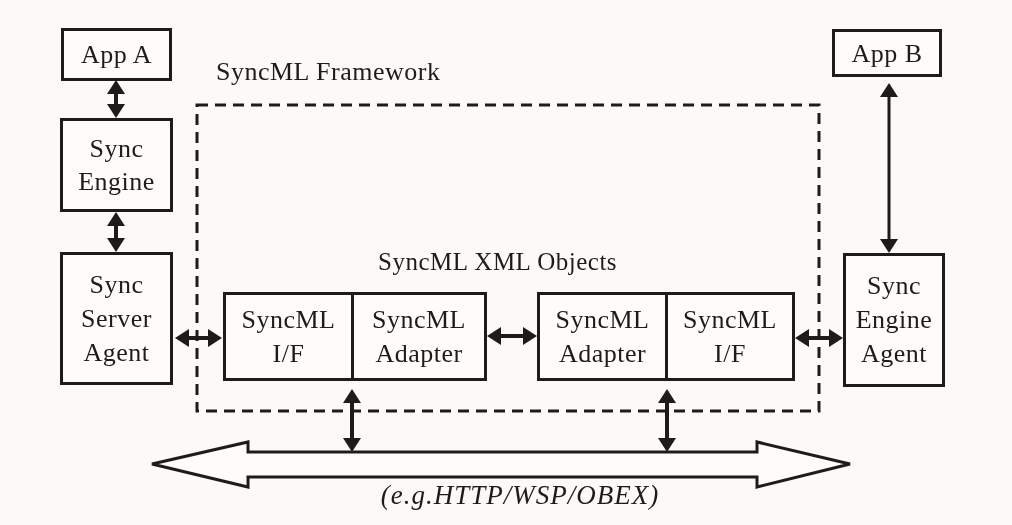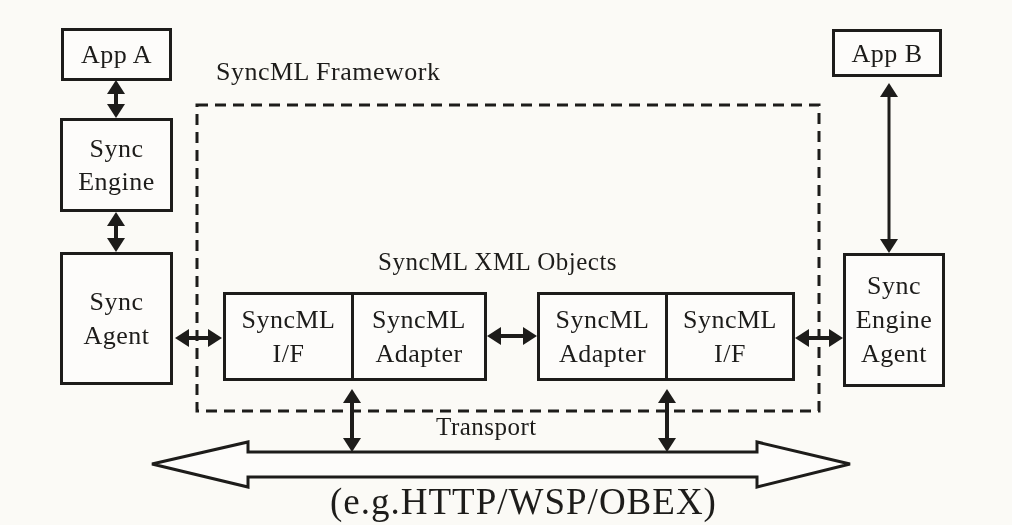--- a/index.html
+++ b/index.html
@@ -128,6 +128,7 @@
 
   <div class="box" style="left:60px;top:252px;width:113px;height:133px;line-height:34px;">
     <div>Sync</div>
+    <div>Server</div>
     <div>Agent</div>
   </div>
 

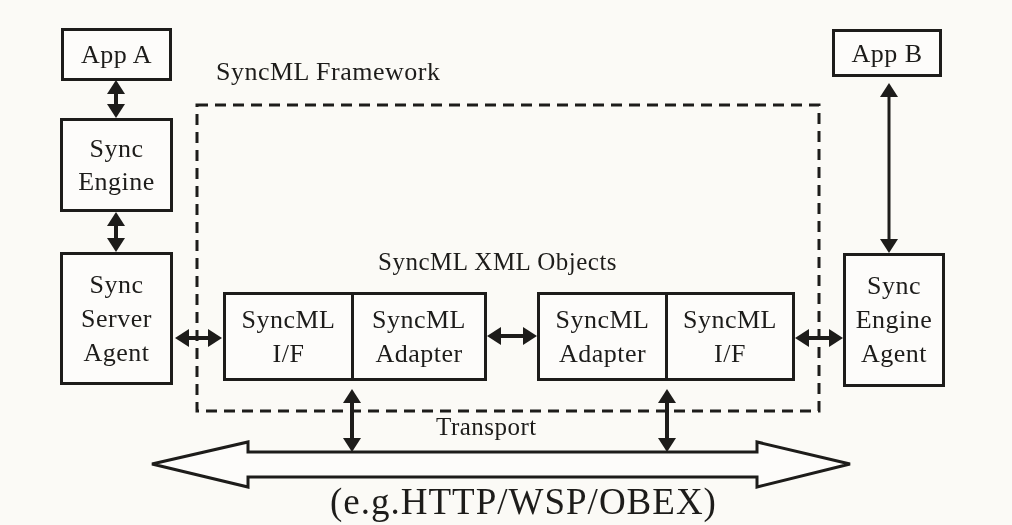--- a/index.html
+++ b/index.html
@@ -113,7 +113,6 @@
 
   <div class="lbl" style="left:216px;top:57px;font-size:26px;">SyncML Framework</div>
 
-  <div class="lbl" style="left:436px;top:413px;font-size:25px;">Transport</div>
 
   <div class="lbl" style="left:330px;top:480px;width:380px;text-align:center;font-size:37px;letter-spacing:1px;">(e.g.HTTP/WSP/OBEX)</div>
 

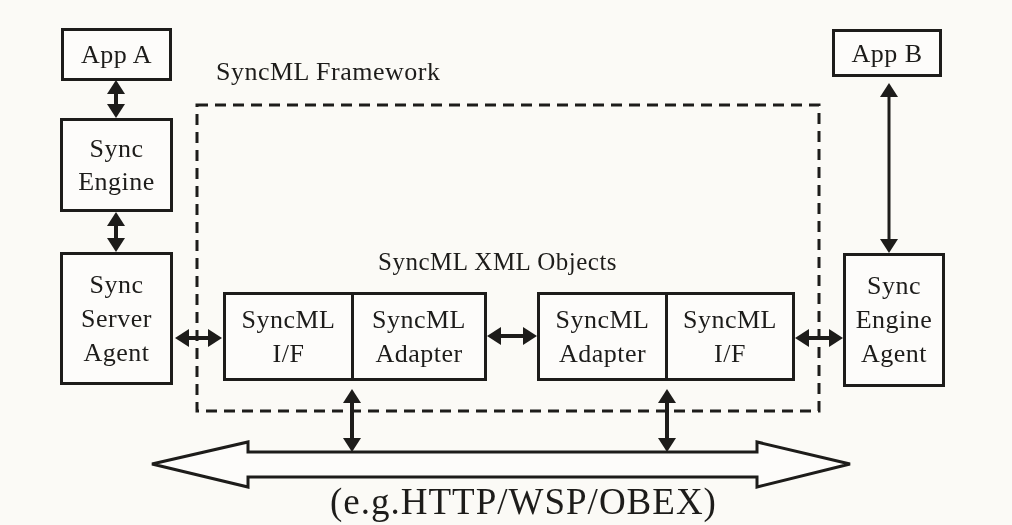--- a/index.html
+++ b/index.html
@@ -114,7 +114,7 @@
   <div class="lbl" style="left:216px;top:57px;font-size:26px;">SyncML Framework</div>
 
 
-  <div class="lbl" style="left:330px;top:480px;width:380px;text-align:center;font-size:37px;letter-spacing:1px;">(e.g.HTTP/WSP/OBEX)</div>
+  <div class="lbl" style="left:330px;top:480px;width:380px;text-align:center;font-size:27px;letter-spacing:1px;font-style:italic;">(e.g.HTTP/WSP/OBEX)</div>
 
   <div class="box" style="left:61px;top:28px;width:111px;height:53px;">
     <div>App A</div>

